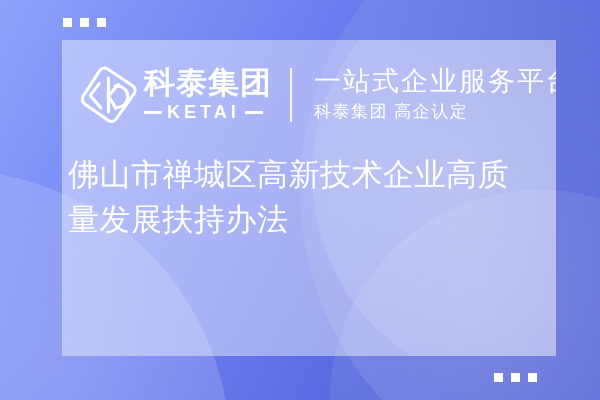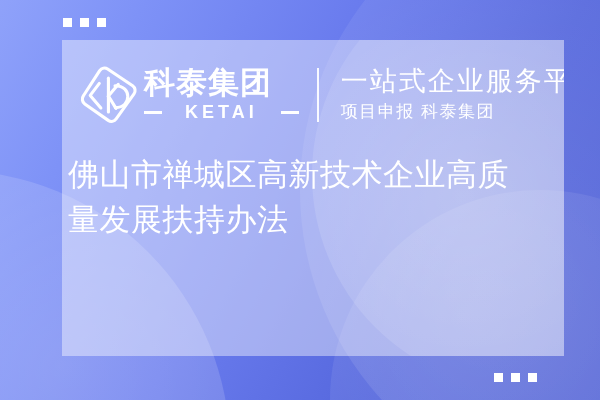--- a/index.html
+++ b/index.html
@@ -70,7 +70,6 @@
     height: 316px;
     background: rgba(255,255,255,0.42);
     overflow: hidden;
-    padding-left: 8px;
   }
   .card-sheen {
     position: absolute;

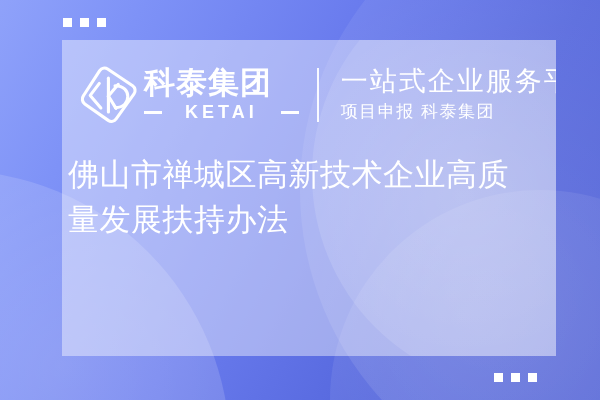--- a/index.html
+++ b/index.html
@@ -116,7 +116,7 @@
   .logo-en-row {
     display: flex;
     align-items: center;
-    gap: 23px;
+    gap: 5px;
     margin-top: 3px;
   }
   .logo-en-row .rule {

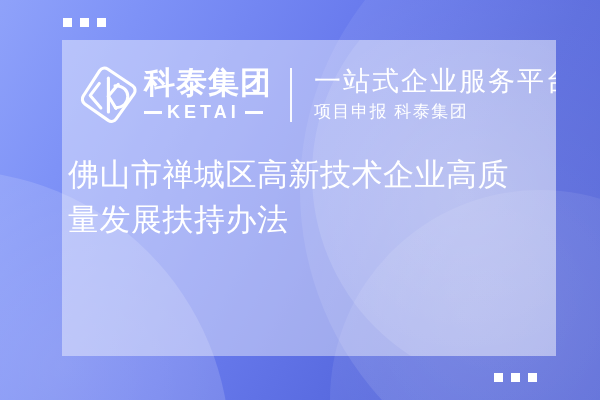--- a/index.html
+++ b/index.html
@@ -227,7 +227,7 @@
 
       <span class="tagline">
         <span class="tagline-main">一站式企业服务平台</span>
-        <span class="tagline-sub">项目申报 科泰集团</span>
+        <span class="tagline-sub">科泰集团 高企认定</span>
       </span>
 
     </div>

